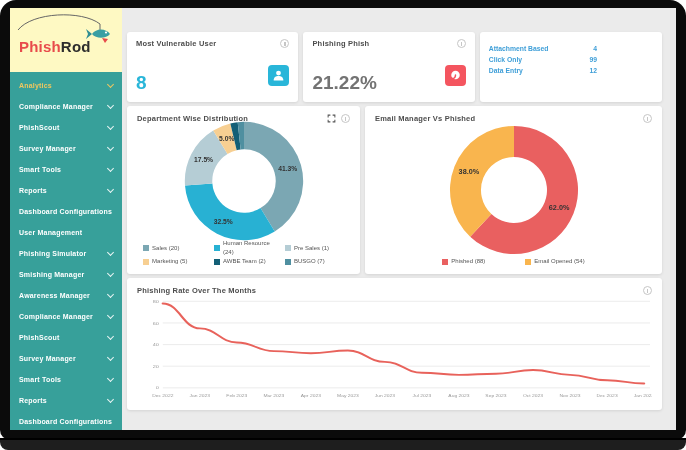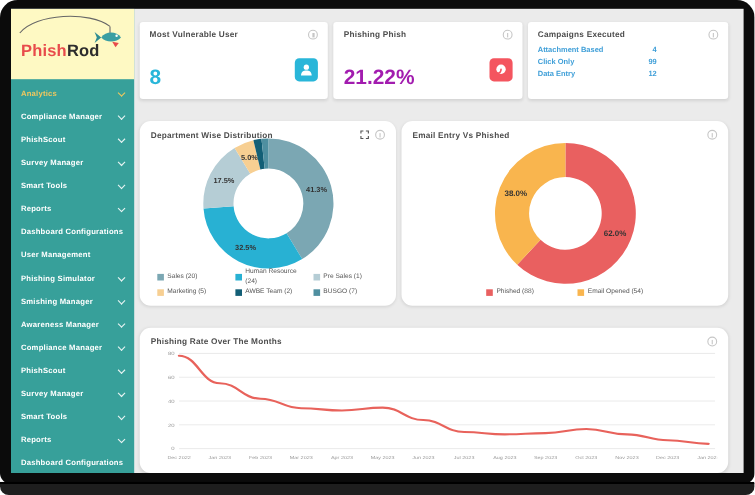--- a/index.html
+++ b/index.html
@@ -24,7 +24,7 @@
   .menu-item.active .chev{border-color:#f0c75e;}
 
   
-  .main{flex:1;padding:12px 14px 0 5px;display:flex;flex-direction:column;gap:20px;min-width:0;}
+  .main{flex:1;padding:24px 14px 0 5px;display:flex;flex-direction:column;gap:4px;min-width:0;}
   .card,.panel{background:#fff;border-radius:3px;box-shadow:0 1px 3px rgba(0,0,0,.10);}
   .card-head{display:flex;align-items:flex-start;justify-content:space-between;}
   .card-title{font-size:7.5px;font-weight:700;color:#4d4d4d;letter-spacing:.2px;}

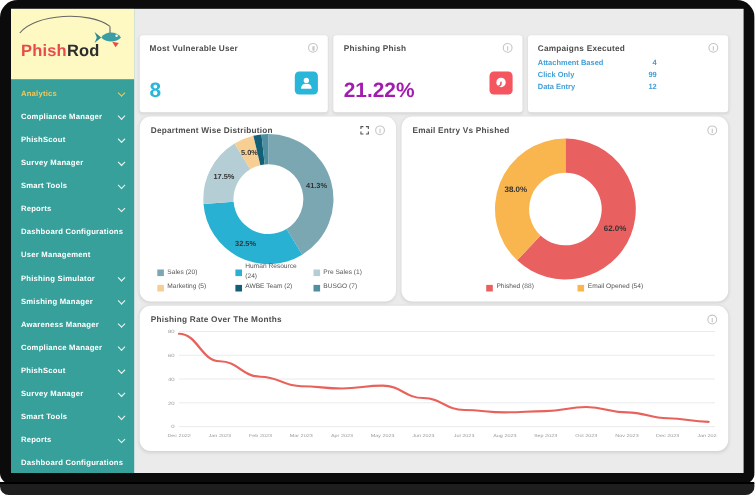--- a/index.html
+++ b/index.html
@@ -187,10 +187,6 @@
           </section>
 
           <section class="card camp">
-            <div class="card-head">
-              <span class="card-title">Campaigns Executed</span>
-              <span class="info"></span>
-            </div>
             <div class="camp-rows" id="campRows">
                 <div class="camp-row">
                   <span class="camp-label">Attachment Based</span>

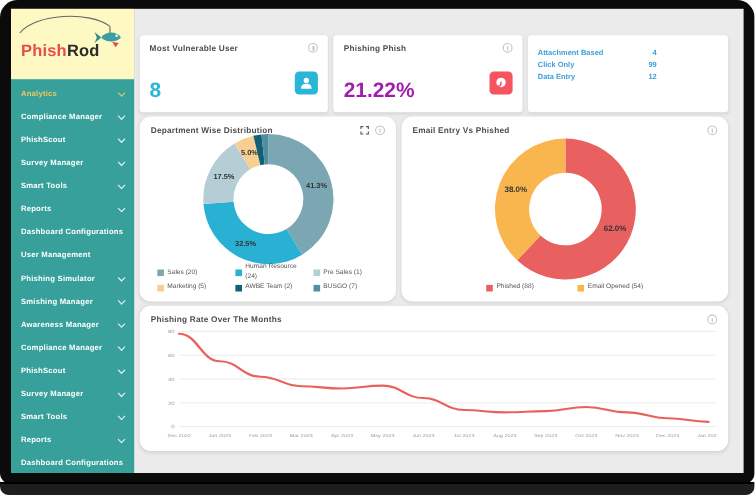--- a/index.html
+++ b/index.html
@@ -38,7 +38,7 @@
   .kpi-value{position:absolute;left:9px;bottom:8px;font-size:19px;font-weight:700;}
   .kpi-icon{position:absolute;right:9px;bottom:16px;width:21px;height:21px;border-radius:4px;display:flex;align-items:center;justify-content:center;}
   .cyan-text{color:#29b6d9;}
-  .red-text{color:#a21caf;}
+  .red-text{color:#737373;}
   .cyan-bg{background:#29b6d9;}
   .red-bg{background:#f4555f;}
   .camp{flex:1.07;}

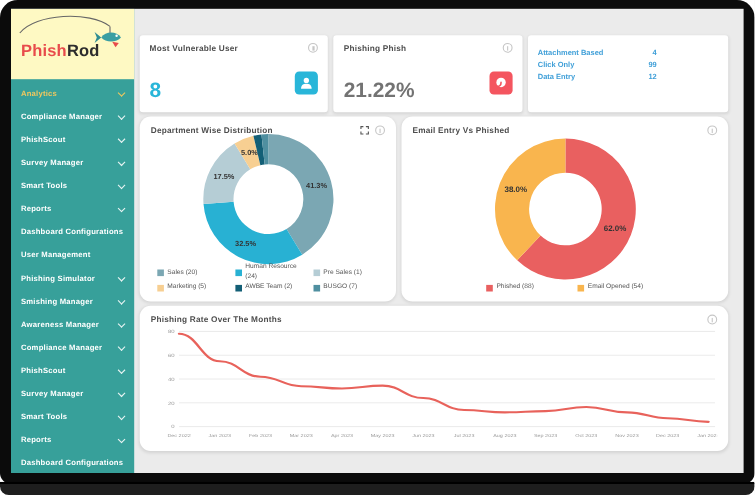--- a/index.html
+++ b/index.html
@@ -48,7 +48,7 @@
   .camp-value{margin-right:56px;}
 
   .mid-row{display:flex;gap:5px;height:168px;flex:none;}
-  .panel{padding:8px 10px;box-sizing:border-box;display:flex;flex-direction:column;border-radius:10px;}
+  .panel{padding:8px 10px;box-sizing:border-box;display:flex;flex-direction:column;}
   .panel-dept{flex:0 0 233px;min-width:0;}
   .panel-email{flex:1;min-width:0;}
   .donut-wrap{flex:1;display:flex;align-items:center;justify-content:center;min-height:0;}

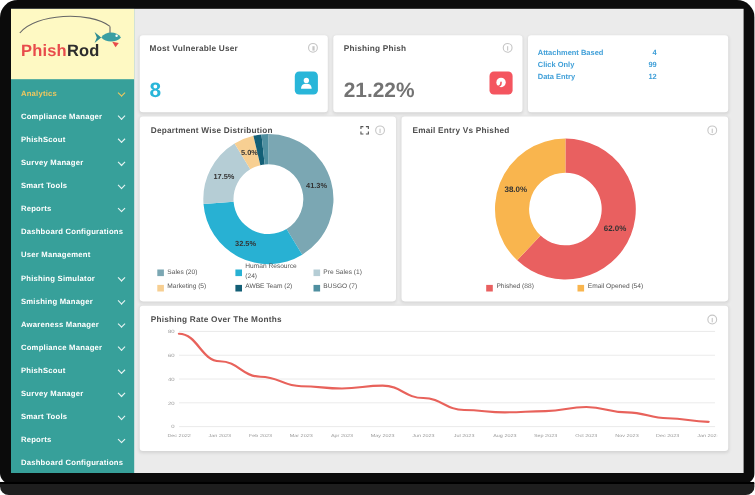--- a/index.html
+++ b/index.html
@@ -259,7 +259,7 @@
 
           <section class="panel panel-email">
             <div class="card-head">
-              <span class="card-title">Email Entry Vs Phished</span>
+              <span class="card-title">Email Manager Vs Phished</span>
               <span class="info"></span>
             </div>
             <div class="donut-wrap">

